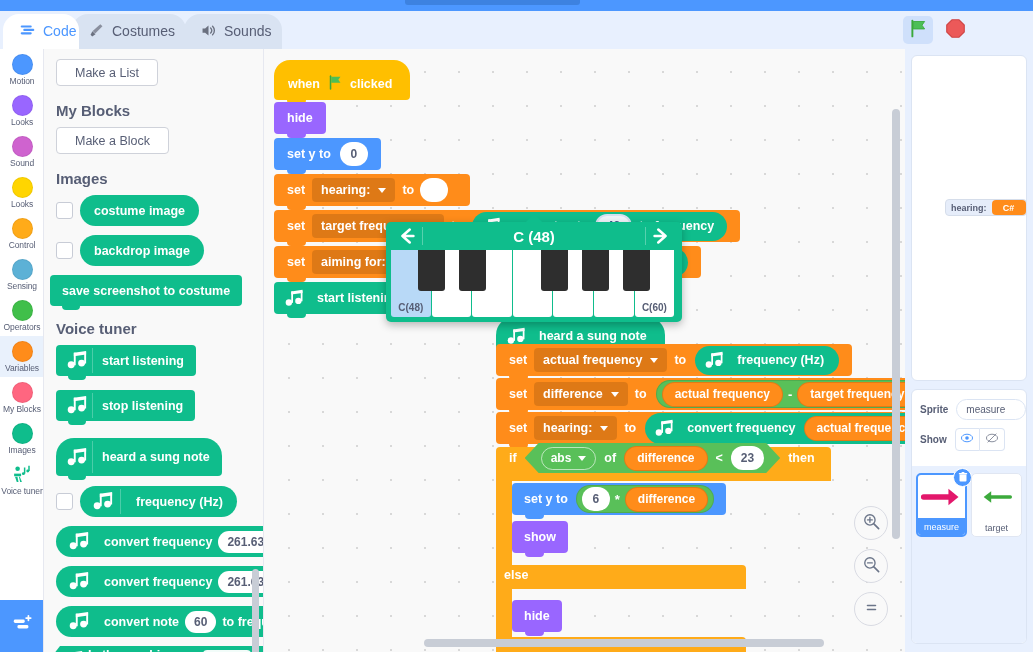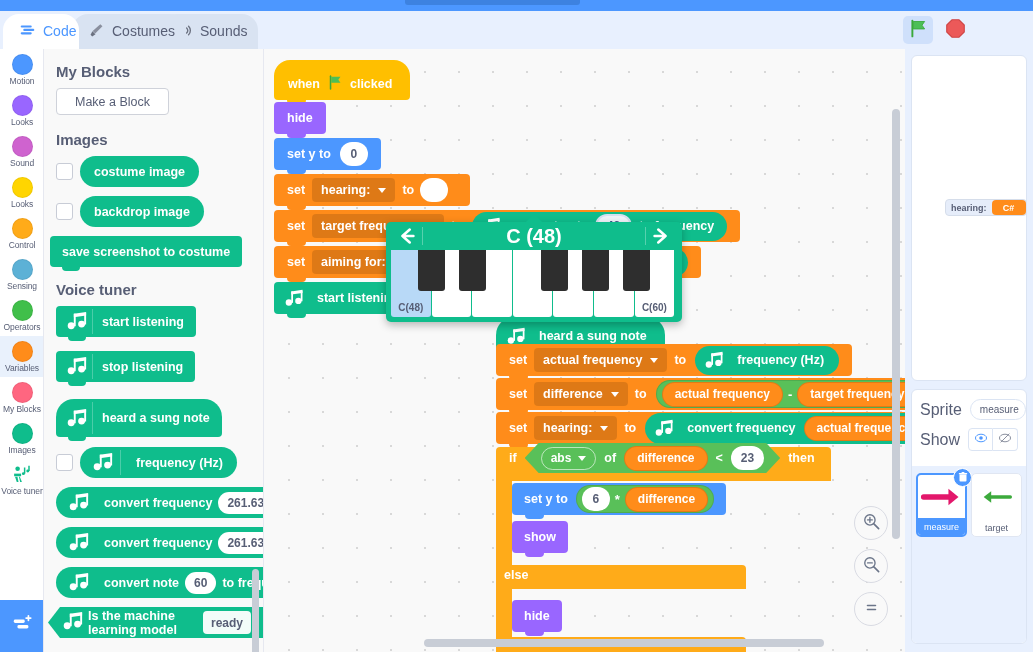--- a/index.html
+++ b/index.html
@@ -37,7 +37,7 @@
   .tab.active { background: #ffffff; color: #4c97ff; }
   #tab-code { left: 3px; width: 76px; z-index: 3; }
   #tab-costumes { left: 72px; width: 114px; z-index: 2; }
-  #tab-sounds { left: 160px; width: 98px; z-index: 1; }
+  #tab-sounds { left: 184px; width: 98px; z-index: 1; }
   .tab-ico { width: 17px; height: 17px; flex: 0 0 17px; }
 
   

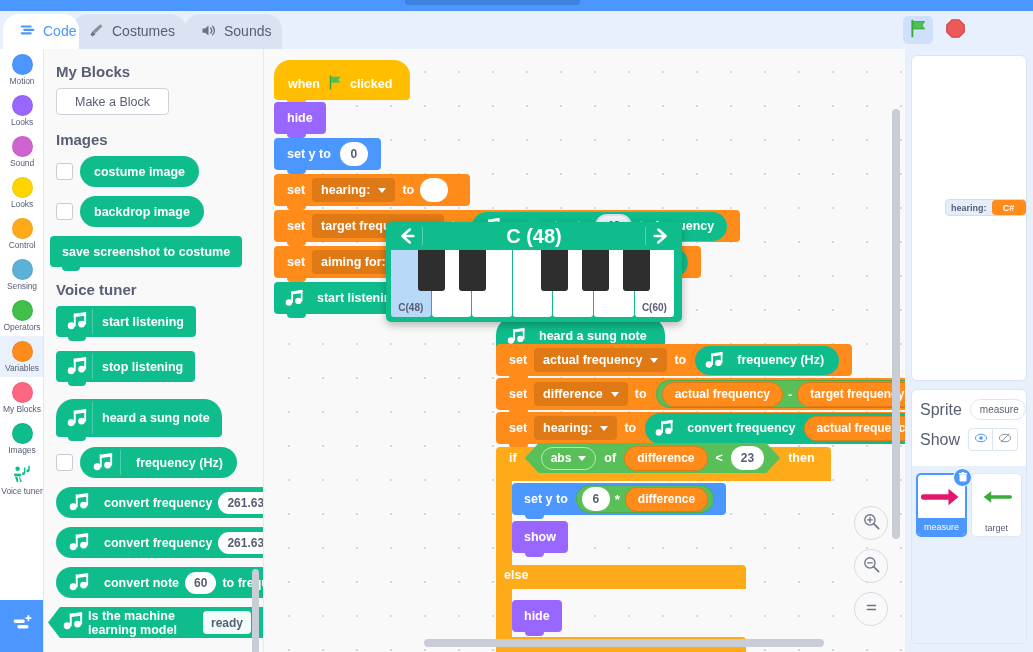--- a/index.html
+++ b/index.html
@@ -458,6 +458,9 @@
   <div class="palette">
     <div class="pal-inner">
 
+      <div class="makebtn" style="margin-top:10px">
+        <span>Make a List</span>
+      </div>
 
       <div class="pal-head">My Blocks</div>
       <div class="makebtn">

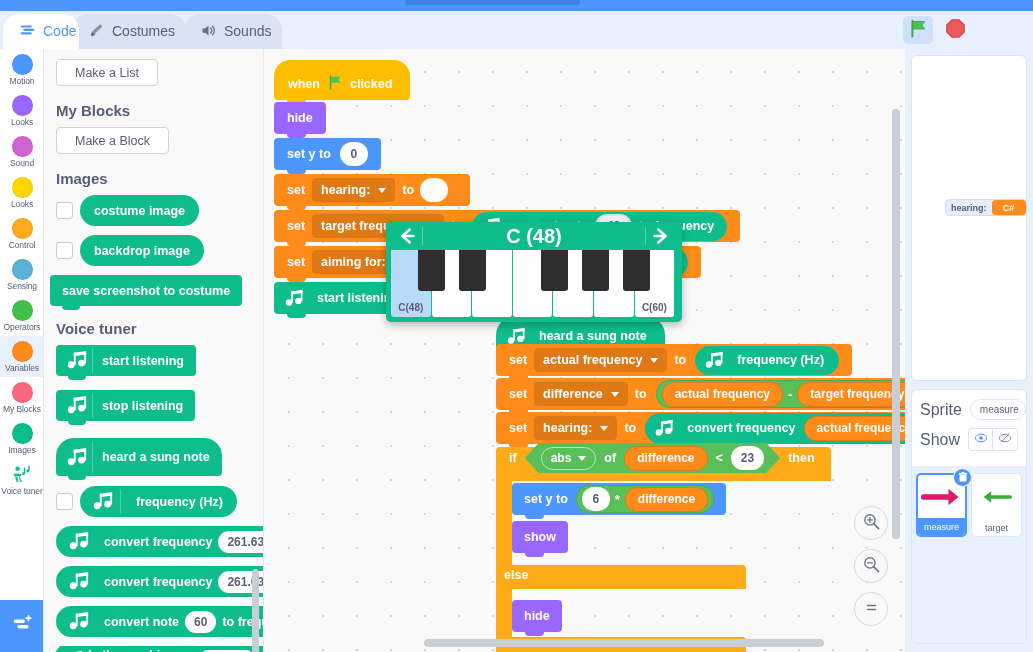--- a/index.html
+++ b/index.html
@@ -303,7 +303,7 @@
   }
   .piano-head {
     position: relative; height: 28px; display: flex; align-items: center;
-    justify-content: center; color: #fff; font-size: 20px; font-weight: bold;
+    justify-content: center; color: #fff; font-size: 15px; font-weight: bold;
   }
   .piano-head .arr { position: absolute; width: 22px; height: 22px; cursor: pointer; }
   .piano-head .arr.l { left: 10px; }

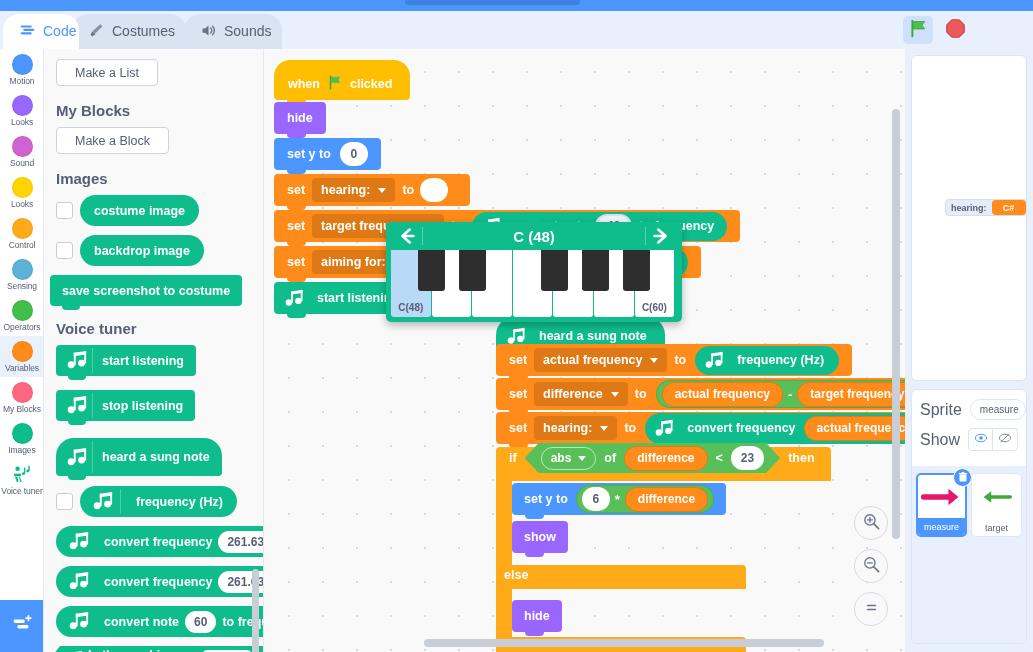--- a/index.html
+++ b/index.html
@@ -262,7 +262,7 @@
   }
   .sp-info { padding: 9px 0 7px 0; }
   .sp-row { display: flex; align-items: center; gap: 8px; padding: 0 0 0 8px; margin-bottom: 8px; }
-  .sp-lab { font-size: 16px; color: #575e75; }
+  .sp-lab { font-size: 10px; color: #575e75; font-weight: bold; }
   .sp-input {
     flex: 1; height: 21px; border: 1px solid #dbe4f3; border-radius: 11px;
     background: #fff; font-size: 10px; color: #575e75;

